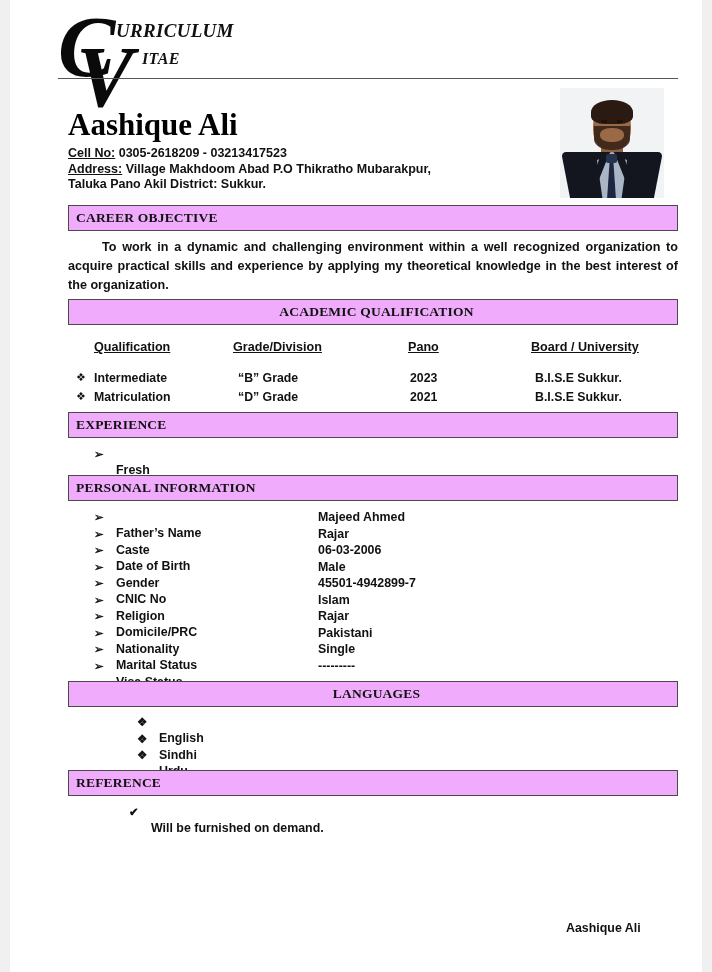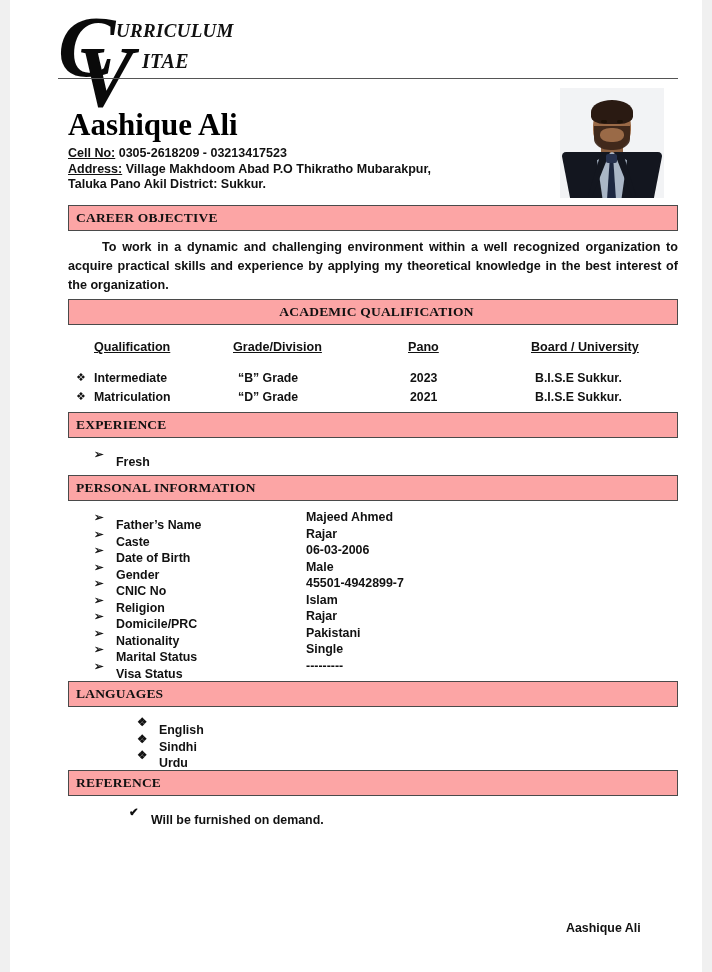--- a/index.html
+++ b/index.html
@@ -34,7 +34,7 @@
   .word-vit {
     position:absolute; left:84px; top:42px;
     font-family:"Liberation Serif", serif;
-    font-style:italic; font-weight:bold; font-size:20px; color:#111;
+    font-style:italic; font-weight:bold; font-size:16px; color:#111;
     letter-spacing:.3px;
   }
   .rule { position:absolute; left:48px; top:78px; width:620px; height:0;

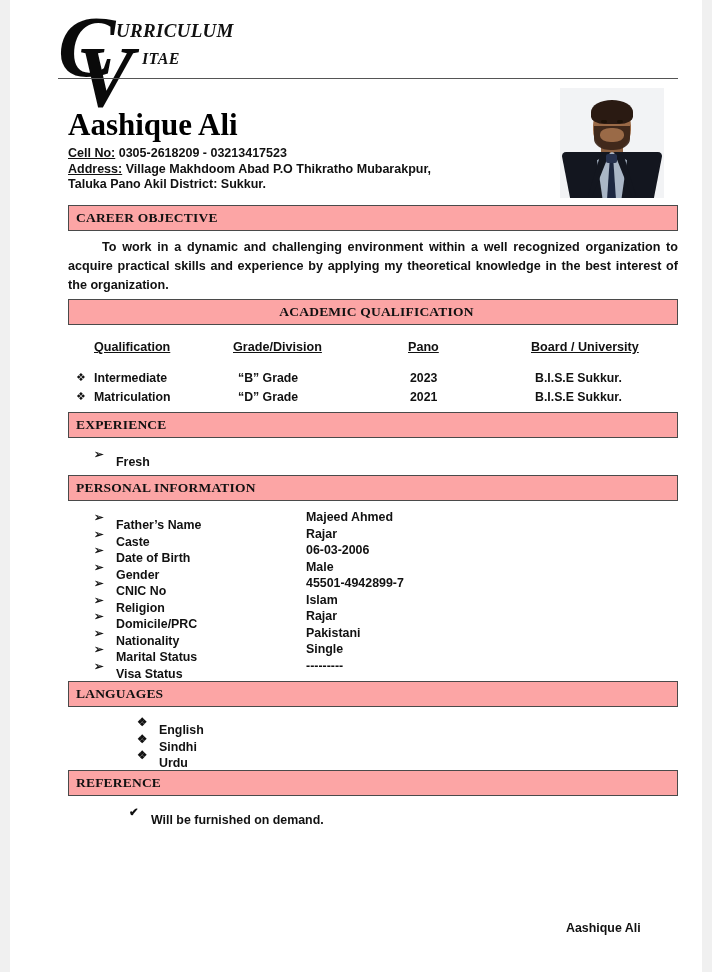--- a/index.html
+++ b/index.html
@@ -91,7 +91,7 @@
   
   .bar {
     position:absolute; left:58px; width:610px; height:26px;
-    background:#fca5a5; border:1px solid #4a4a4a;
+    background:#f0abfc; border:1px solid #4a4a4a;
     display:flex; align-items:center;
   }
   .bar span {

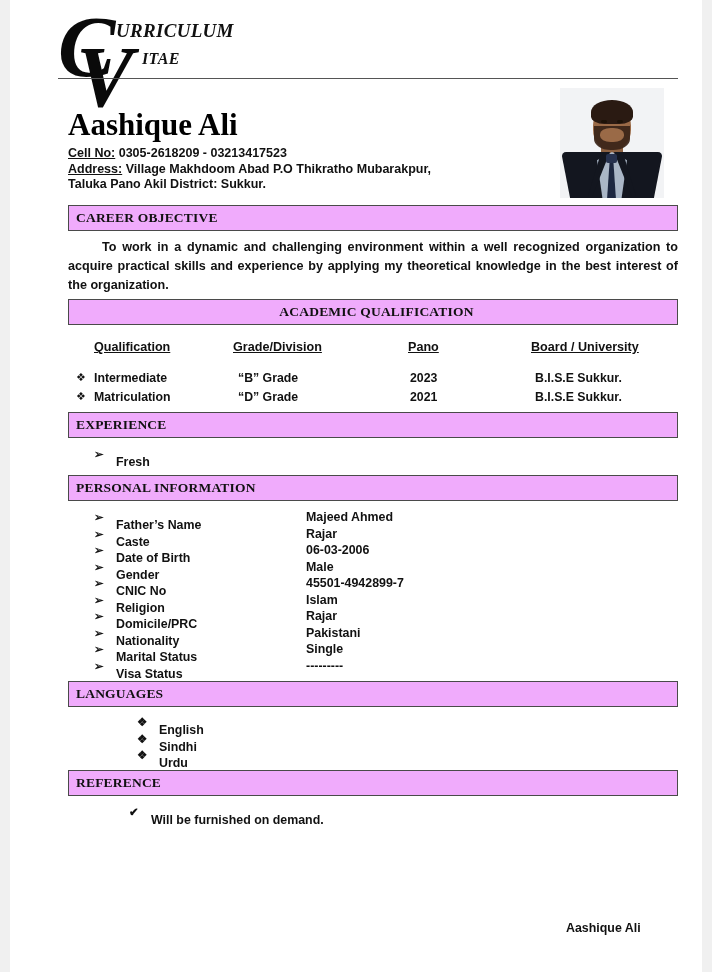--- a/index.html
+++ b/index.html
@@ -122,7 +122,7 @@
   .li { position:relative; height:16.5px; font-size:12.4px;
         font-weight:bold; color:#111; white-space:nowrap; }
   .li .mk { position:absolute; left:0; top:0; font-size:11.5px; }
-  .li .tx { position:absolute; left:22px; top:8px; }
+  .li .tx { position:absolute; left:22px; top:16px; }
   .li .val { position:absolute; left:212px; top:0; }
 
   .sig {

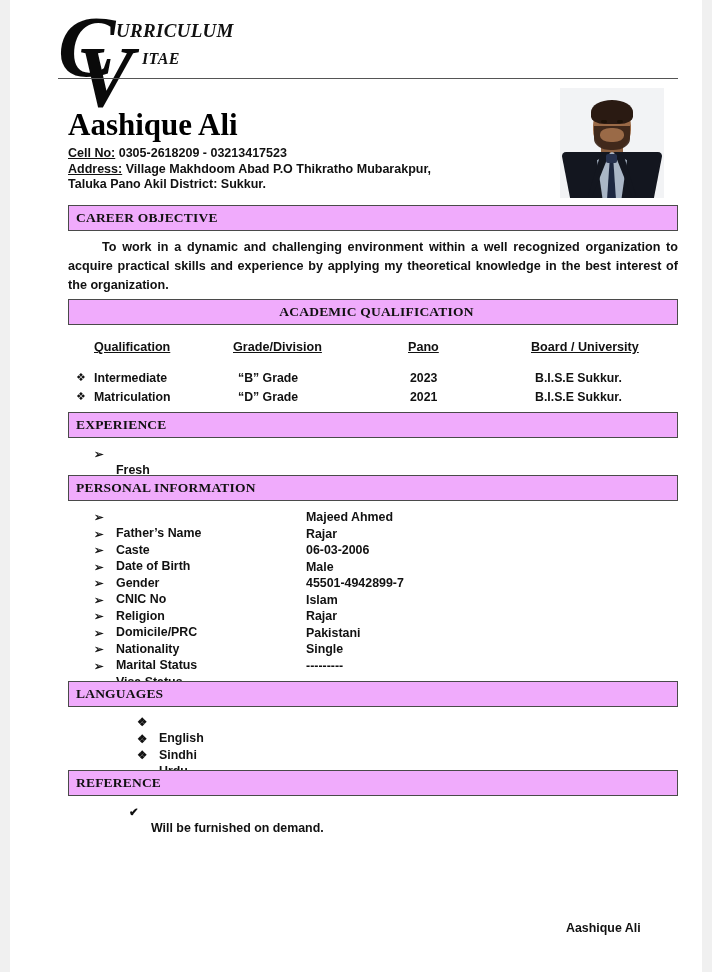--- a/index.html
+++ b/index.html
@@ -123,7 +123,7 @@
         font-weight:bold; color:#111; white-space:nowrap; }
   .li .mk { position:absolute; left:0; top:0; font-size:11.5px; }
   .li .tx { position:absolute; left:22px; top:16px; }
-  .li .val { position:absolute; left:212px; top:0; }
+  .li .val { position:absolute; left:224px; top:0; }
 
   .sig {
     position:absolute; left:556px; top:921px;

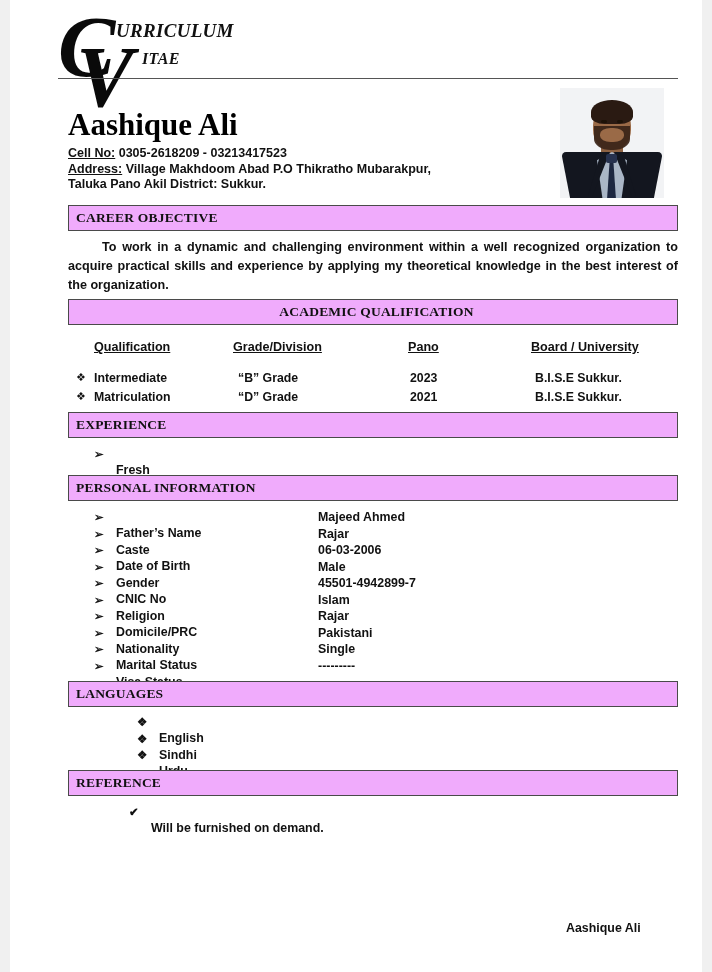--- a/index.html
+++ b/index.html
@@ -274,7 +274,7 @@
     </div>
   </div>
 
-  <div class="bar" style="top:681px;">
+  <div class="bar" style="top:681px;justify-content:center;">
     <span>LANGUAGES</span>
   </div>
   <div class="list" style="left:127px; top:715px;">

